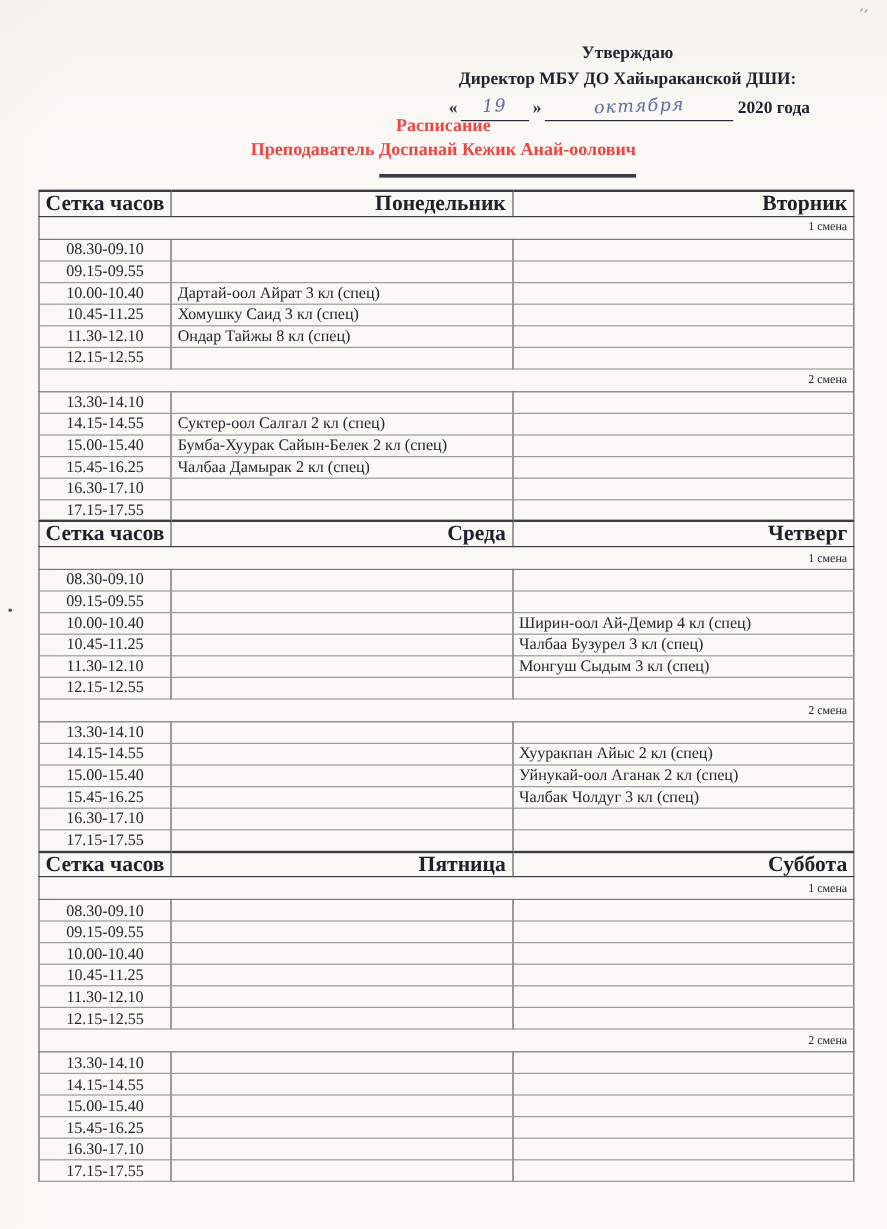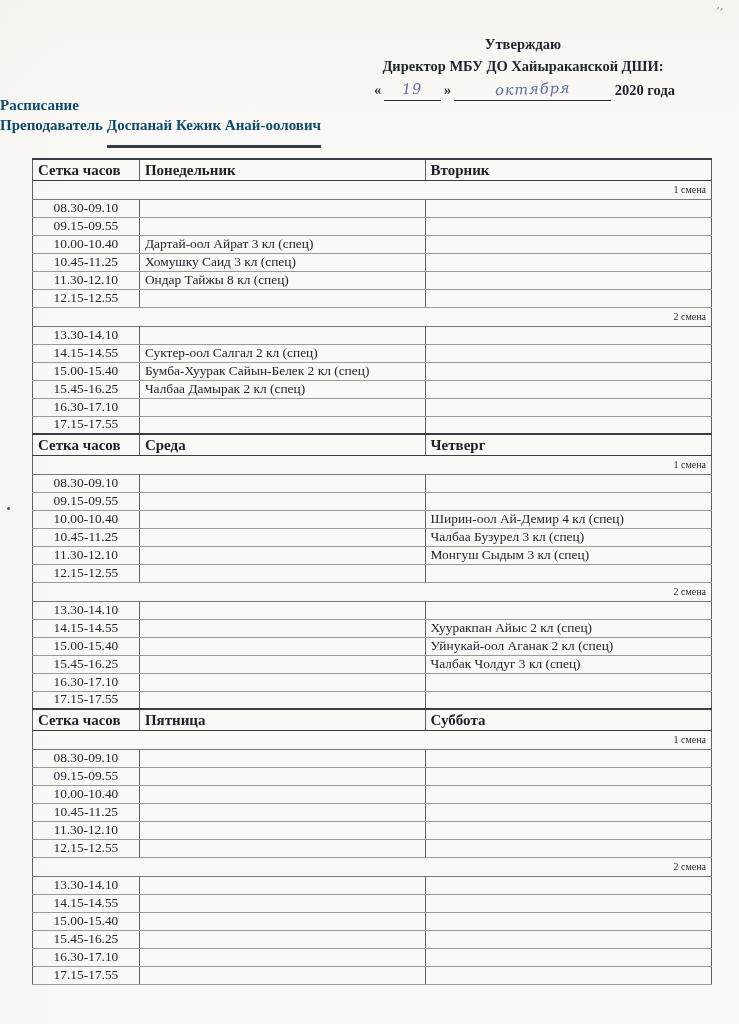--- a/index.html
+++ b/index.html
@@ -49,8 +49,8 @@
   
   .title-block {
     position:absolute; top:96px; left:0; width:100%;
-    font-weight:bold; font-size:15px; line-height:1.32;
-    color:#0c4a6e;
+    text-align:center; font-weight:bold; font-size:15px; line-height:1.32;
+    color:#ef4444;
   }
   .u1 { border-bottom:1.6px solid #2b2c38; padding-bottom:0px; }
   .u2 { border-bottom:3.5px solid #3a3b46; padding-bottom:12px; }

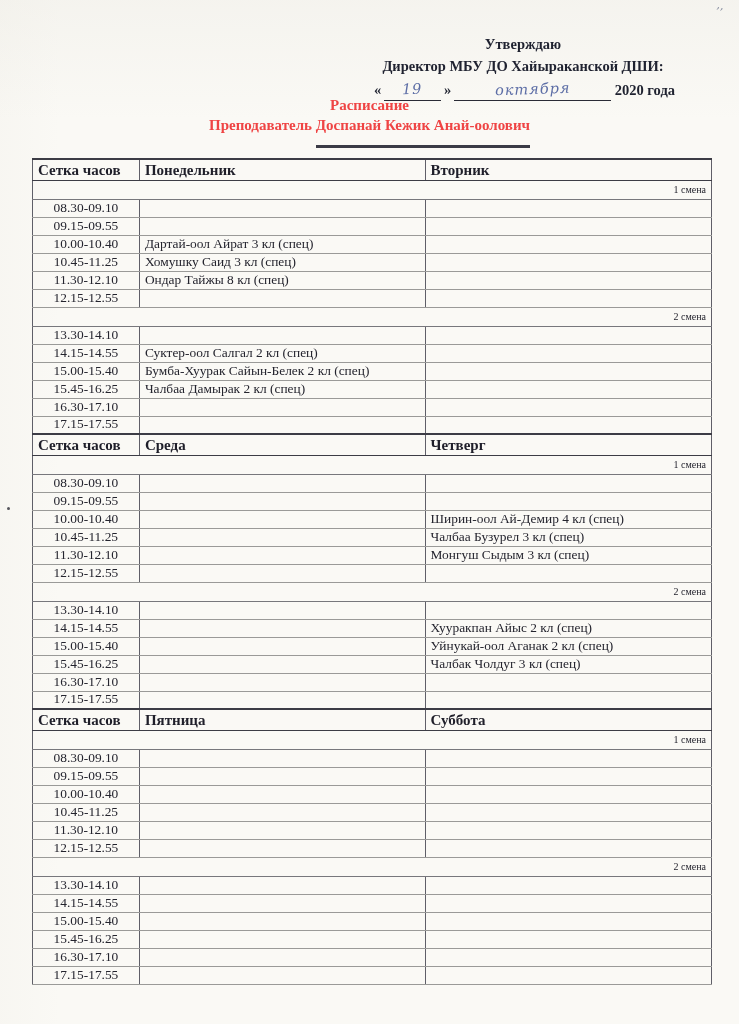--- a/index.html
+++ b/index.html
@@ -75,7 +75,7 @@
   .schedule col.c-day1 { width:286px; }
   .schedule col.c-day2 { width:287px; }
   .day-header-row th {
-    font-size:15px; font-weight:bold; text-align:left; height:21px;
+    font-size:18px; font-weight:bold; text-align:right; height:21px;
     border-top:2px solid #3c3c45; border-bottom:1.6px solid #3c3c45;
     color:#1f1f2a;
   }

